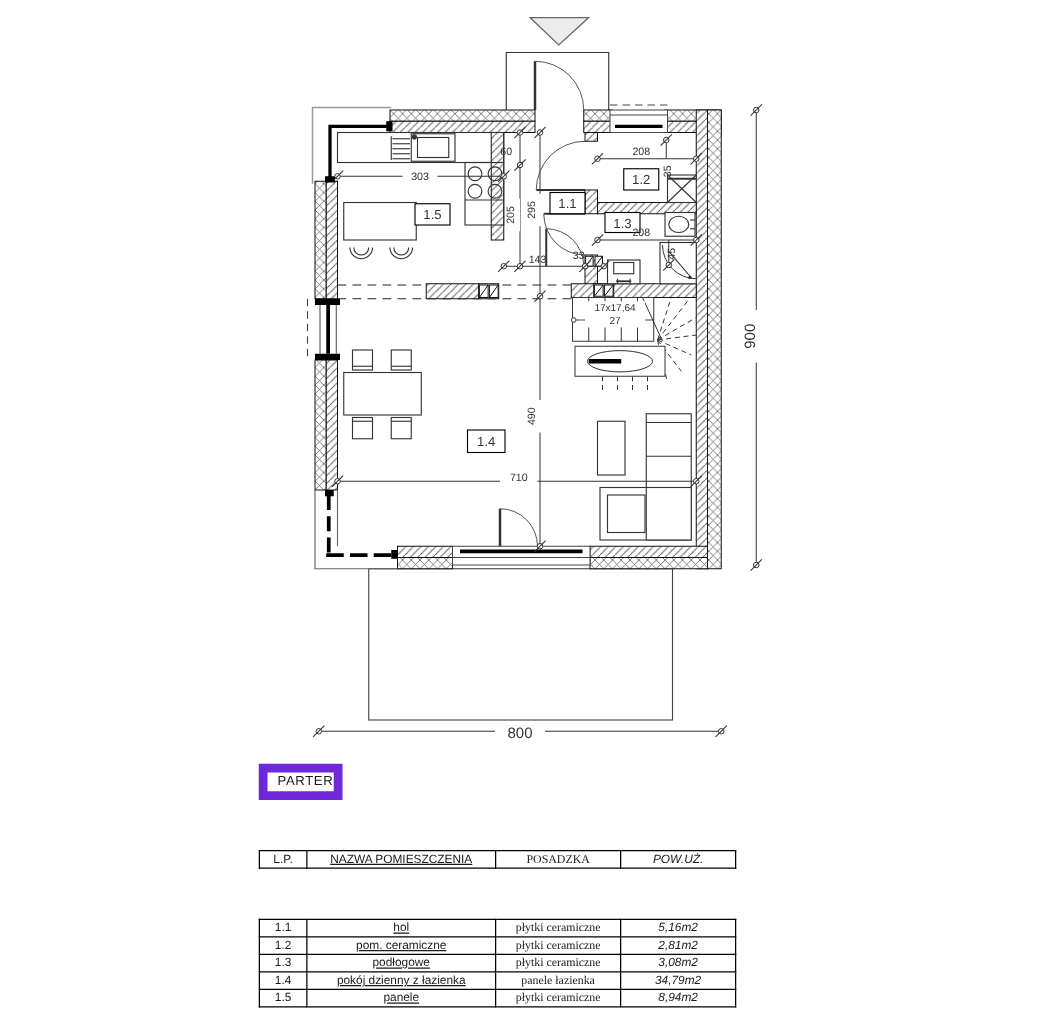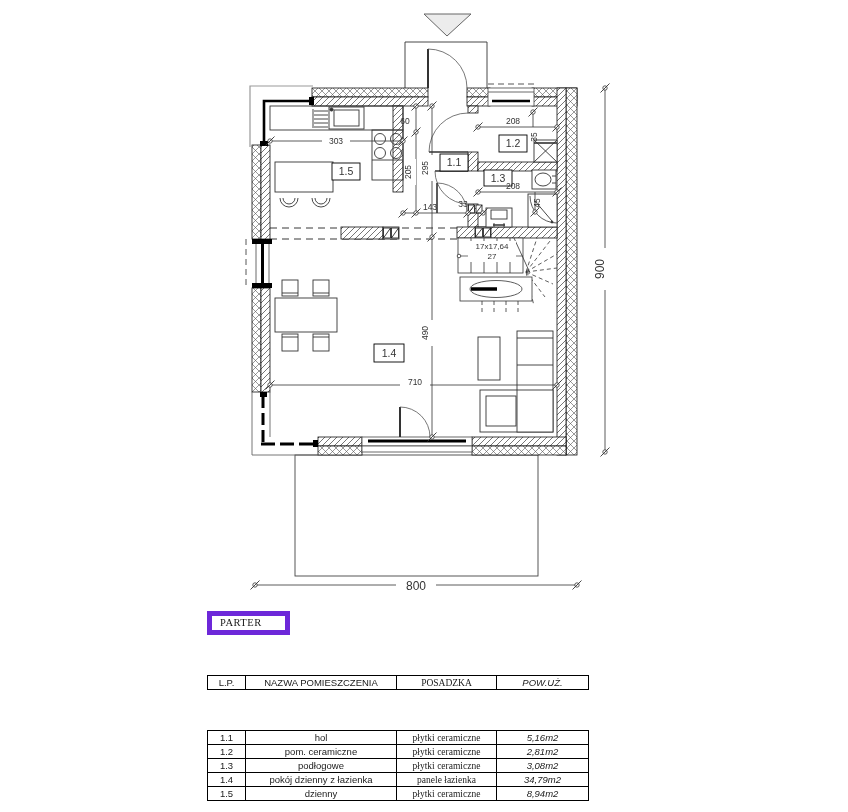--- a/index.html
+++ b/index.html
@@ -7,8 +7,8 @@
         font-family:"Liberation Sans",sans-serif;color:#1a1a1a;}
   svg text{font-family:"Liberation Sans",sans-serif;fill:#333;}
   .legend{position:absolute;left:207px;top:611px;}
-  .parter-box{display:inline-block;border:5px solid #6d28d9;padding:1px 23px 2px 8px;
-              font-size:10.5px;letter-spacing:.5px;font-family:Liberation Serif, serif;}
+  .parter-box{display:inline-block;border:7px solid #6d28d9;padding:1px 0 2px 8px;
+              font-size:10.5px;letter-spacing:.5px;}
   table.lg{border-collapse:collapse;table-layout:fixed;margin-top:40px;}
   table.lg td{border:1px solid #000;font-size:9.5px;text-align:center;
               height:13px;padding:0 2px;overflow:hidden;white-space:nowrap;}

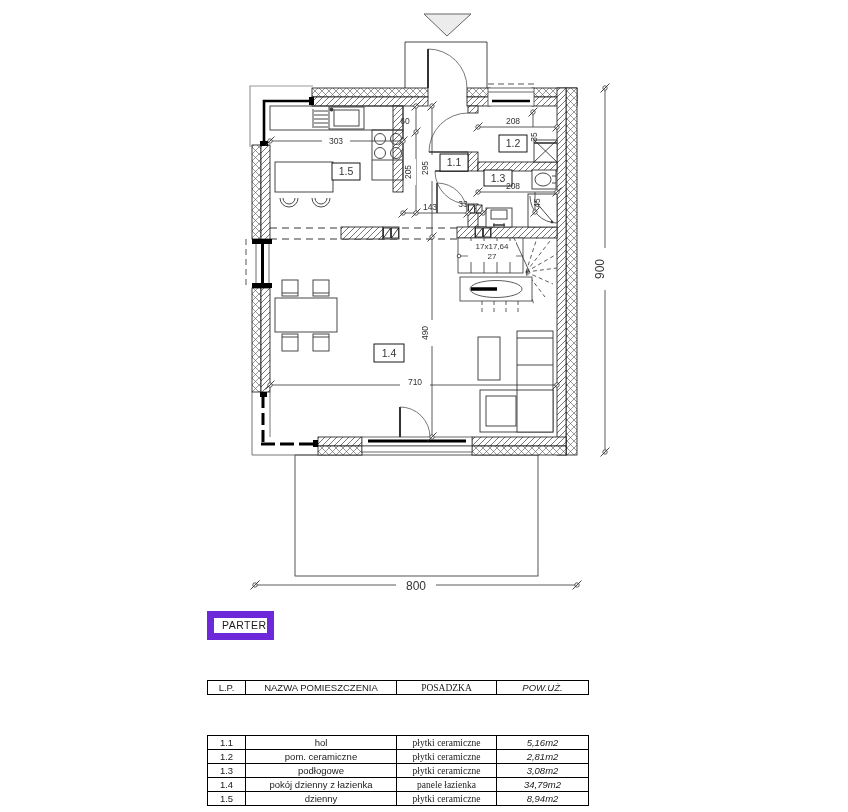--- a/index.html
+++ b/index.html
@@ -15,7 +15,7 @@
   .hdr{margin-top:2px;}
   .bdy{margin-top:3px;}
   .sum{margin-top:11px;margin-left:179px;}
-  .c0{width:33px;} .c1{width:146px;} .c2{width:95px;font-family:Liberation Serif, serif;} .c3{width:87px;font-style:italic;}
+  .c0{width:33px;} .c1{width:146px;text-decoration:underline;} .c2{width:95px;font-family:Liberation Serif, serif;} .c3{width:87px;font-style:italic;}
 </style>
 </head>
 <body>

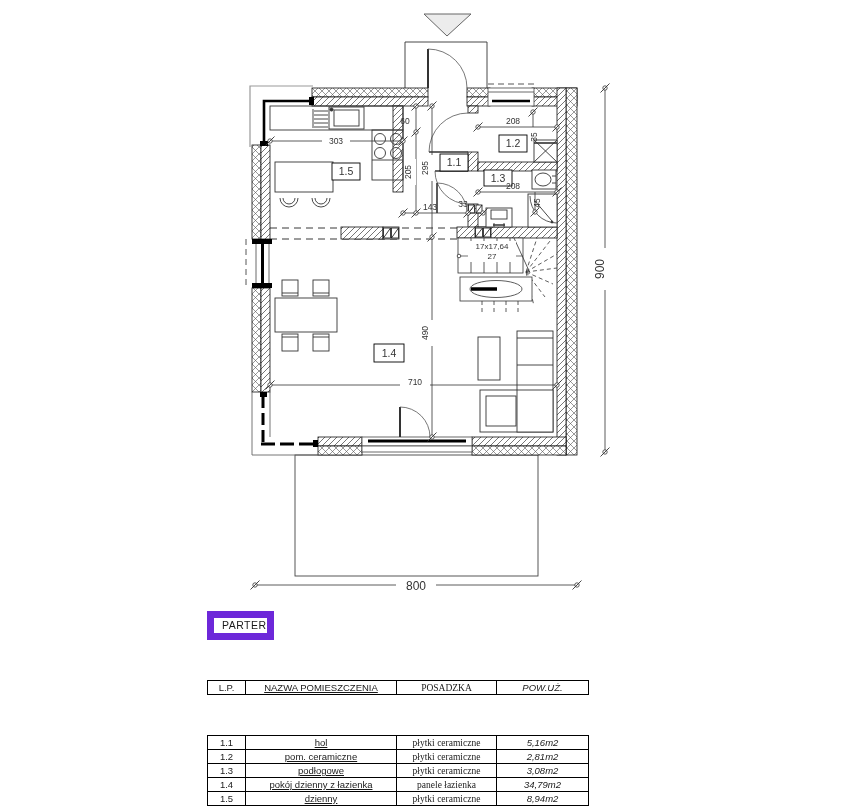--- a/index.html
+++ b/index.html
@@ -400,7 +400,7 @@
     </tr>
     <tr>
       <td class="c0">1.5</td>
-      <td class="c1">dzienny</td>
+      <td class="c1">panele</td>
       <td class="c2">płytki ceramiczne</td>
       <td class="c3">8,94m2</td>
     </tr>

